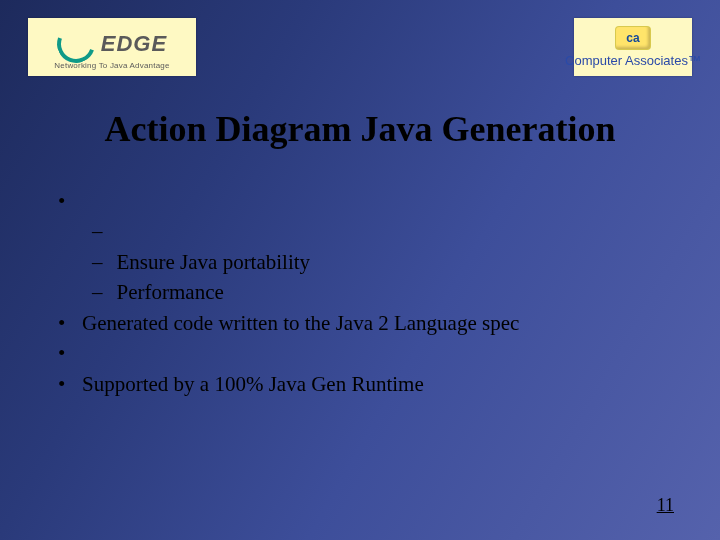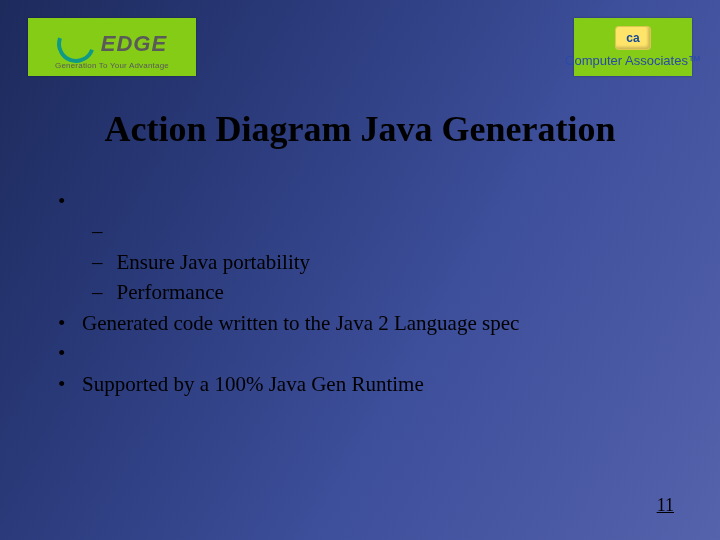--- a/index.html
+++ b/index.html
@@ -17,7 +17,7 @@
     padding:18px 28px 0 28px;
   }
   .logo-box{
-    background:#84cc16;
+    background:#fef9c3;
     display:flex;
     align-items:center;
     justify-content:center;

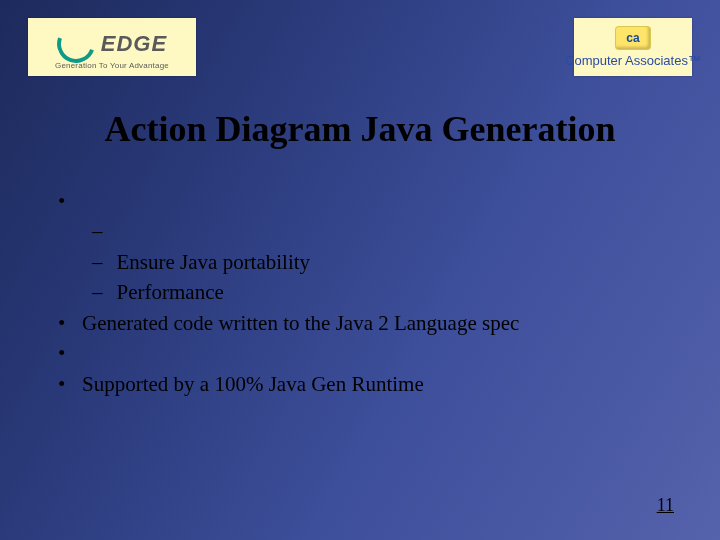--- a/index.html
+++ b/index.html
@@ -112,7 +112,7 @@
       <div class="edge-swoosh"></div>
       <div class="edge-text">EDGE</div>
     </div>
-    <div class="edge-tag">Generation To Your Advantage</div>
+    <div class="edge-tag">Networking To Java Advantage</div>
   </div>
   <div class="logo-box logo-right">
     <div class="ca-badge">

